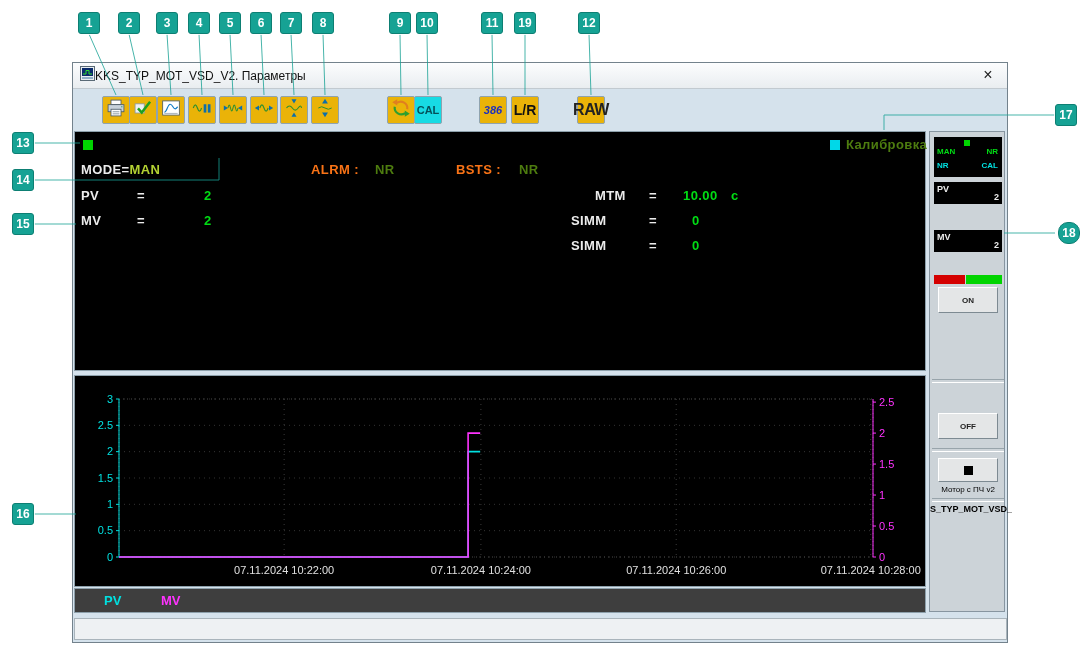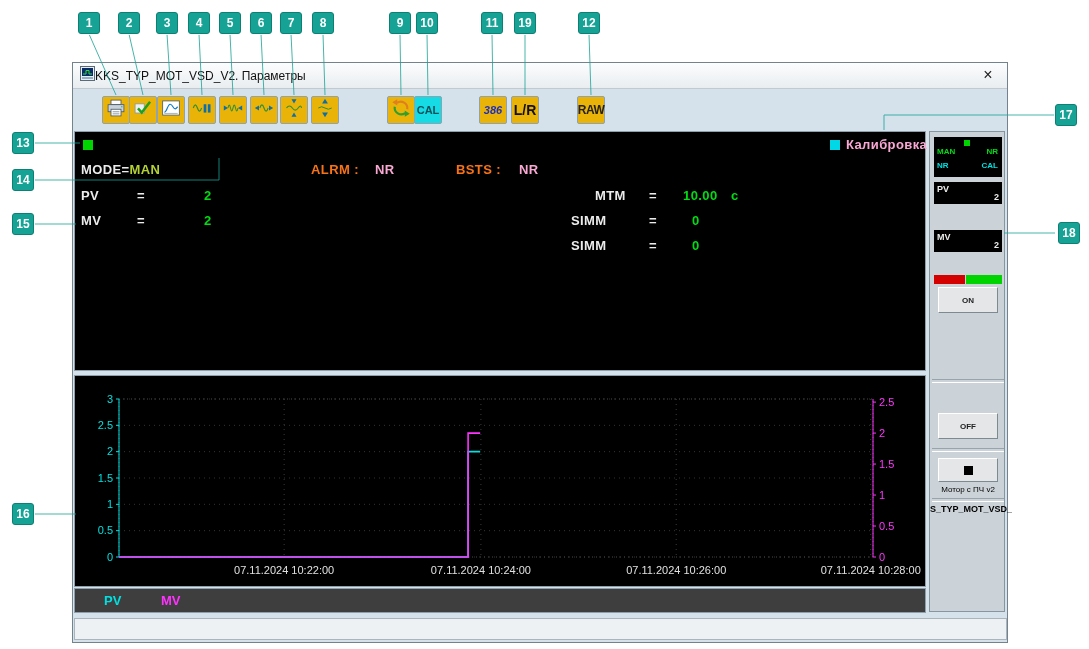--- a/index.html
+++ b/index.html
@@ -21,7 +21,7 @@
   .tbtn.cal{background:#17dbe4;font-weight:bold;font-size:11px;color:#04515a;}
   .tbtn.t386{font-weight:bold;font-style:italic;font-size:11px;color:#1b2fc0;}
   .tbtn.lr{font-weight:bold;font-size:14px;color:#111;}
-  .tbtn.raw{font-weight:bold;font-size:12px;color:#222;letter-spacing:-0.5px;}
+  .tbtn.raw{font-weight:bold;font-size:16px;color:#222;letter-spacing:-0.5px;}
   
   .main-panel{position:absolute;left:74px;top:131px;width:852px;height:240px;background:#000;
               border:1px solid #8da0ab;box-sizing:border-box;}

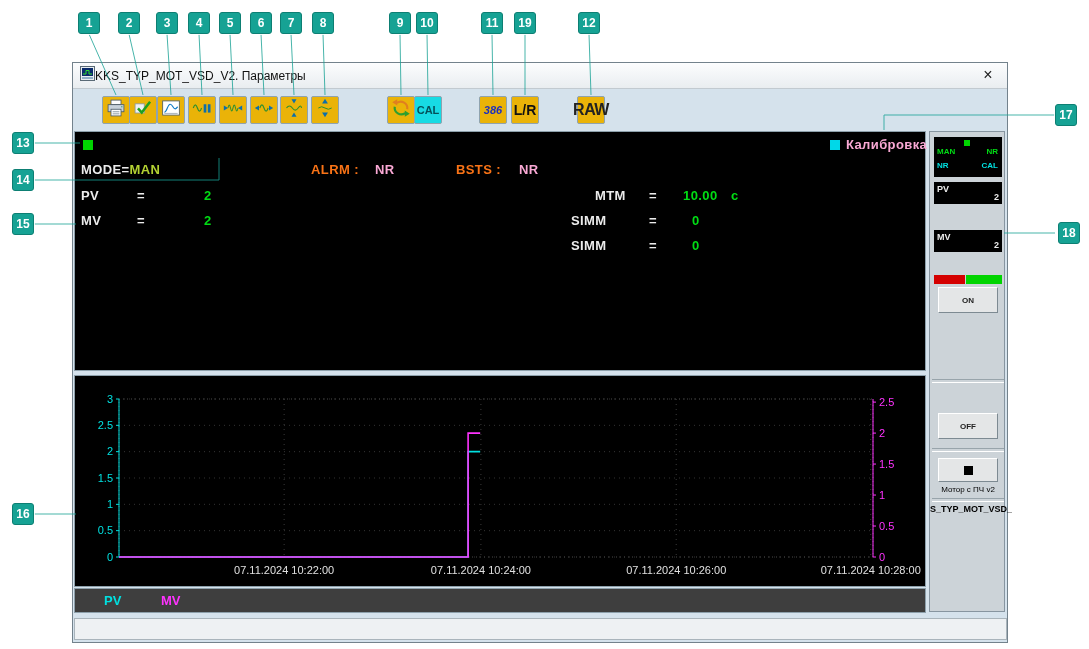--- a/index.html
+++ b/index.html
@@ -27,7 +27,7 @@
               border:1px solid #8da0ab;box-sizing:border-box;}
   .sc{position:absolute;font-weight:bold;font-size:13px;letter-spacing:.4px;
       white-space:nowrap;color:#ececec;}
-  .c-cyan{color:#f9a8d4}.c-grn{color:#00dc14}.c-mode{color:#b4d232}.c-gray{color:#f97316}
+  .c-cyan{color:#4d7c0f}.c-grn{color:#00dc14}.c-mode{color:#b4d232}.c-gray{color:#f97316}
   .sq{position:absolute;width:10px;height:10px;}
   
   #trend-svg{position:absolute;left:74px;top:375px;background:#000;border:1px solid #8da0ab;box-sizing:border-box;}

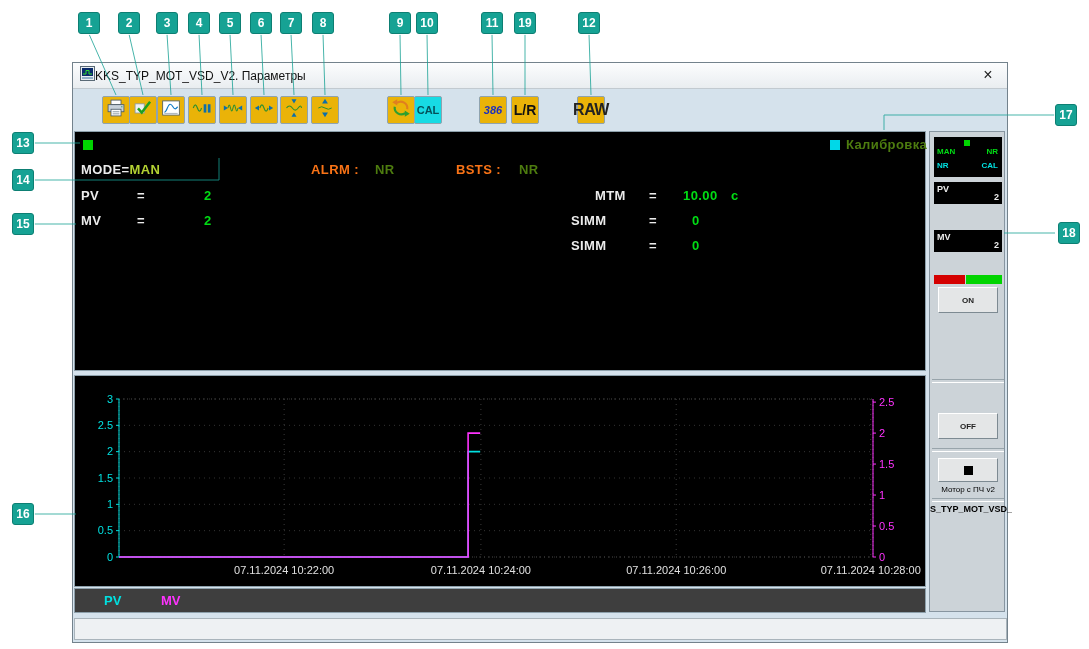--- a/index.html
+++ b/index.html
@@ -305,7 +305,7 @@
   <div class="badge" style="left:12px;top:213px;">15</div>
   <div class="badge" style="left:12px;top:503px;">16</div>
   <div class="badge" style="left:1055px;top:104px;">17</div>
-  <div class="badge" style="left:1058px;top:222px;">18</div>
+  <div class="badge" style="left:1058px;top:222px;border-radius:10px;">18</div>
 
 </div>
 

